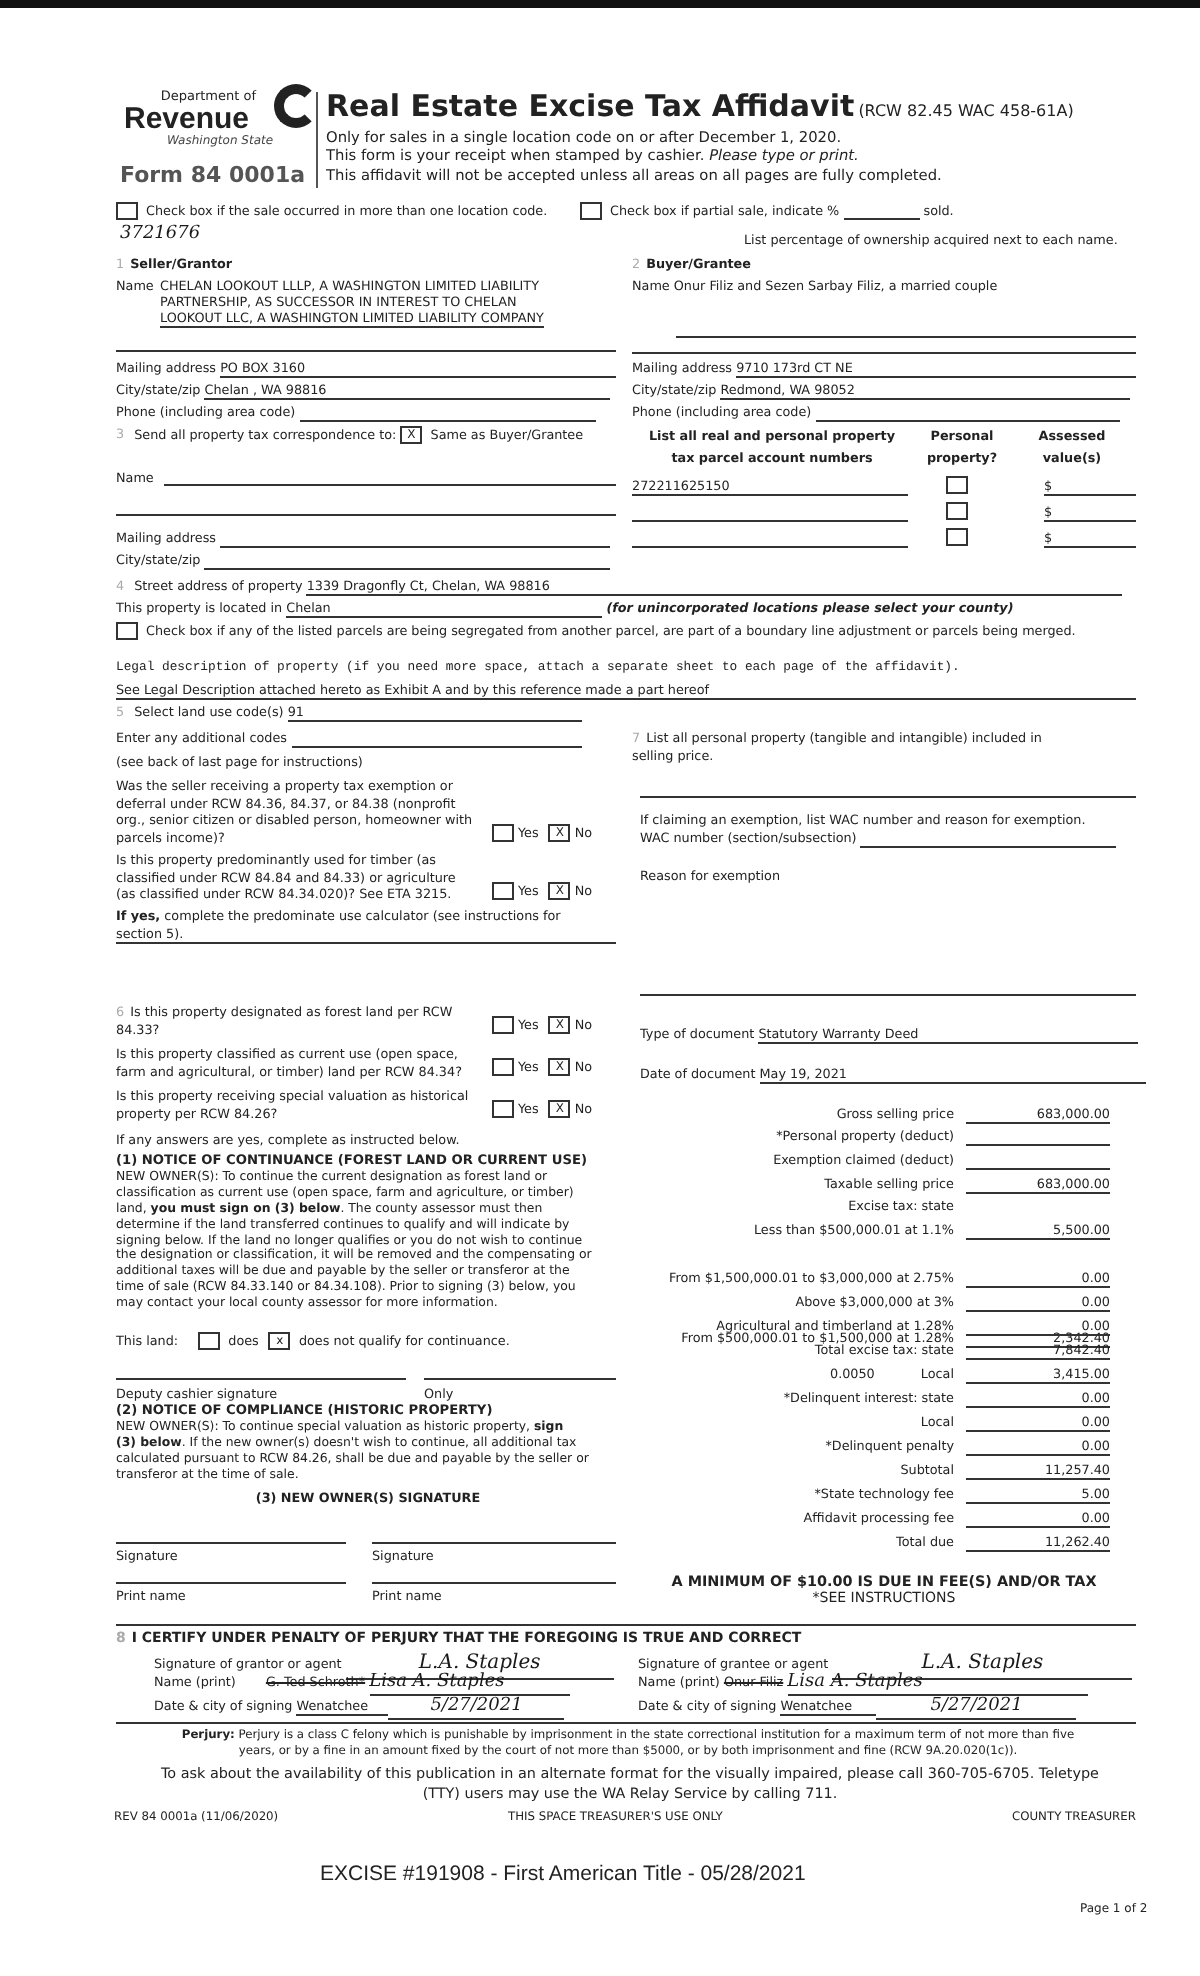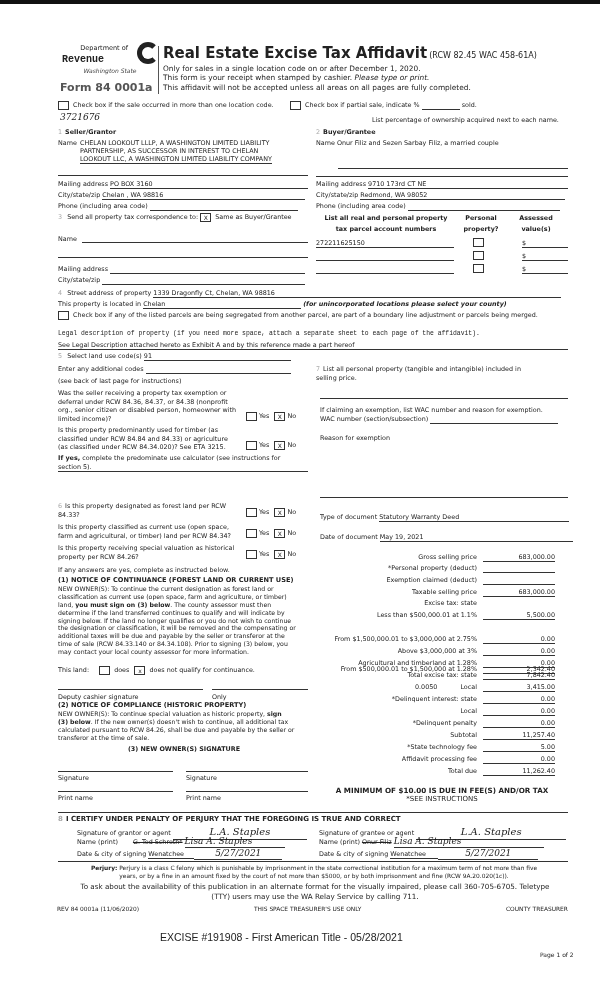--- a/index.html
+++ b/index.html
@@ -26,7 +26,7 @@
 
 <div class="abs" style="left:62px;top:44px;width:96px;">
   <div style="font-size:6.5px;text-align:right;padding-right:30px;">Department of</div>
-  <div style="font-family:Liberation Mono, monospace;font-weight:bold;font-size:10px;line-height:15px;">Revenue</div>
+  <div style="font-family:Liberation Sans, sans-serif;font-weight:bold;font-size:15px;line-height:15px;">Revenue</div>
   <div style="position:absolute;left:75px;top:-2px;width:22px;height:22px;border-radius:50%;border:5px solid #222;border-right-color:transparent;"></div>
   <div style="font-size:6px;text-align:center;font-style:italic;color:#444;">Washington State</div>
 </div>

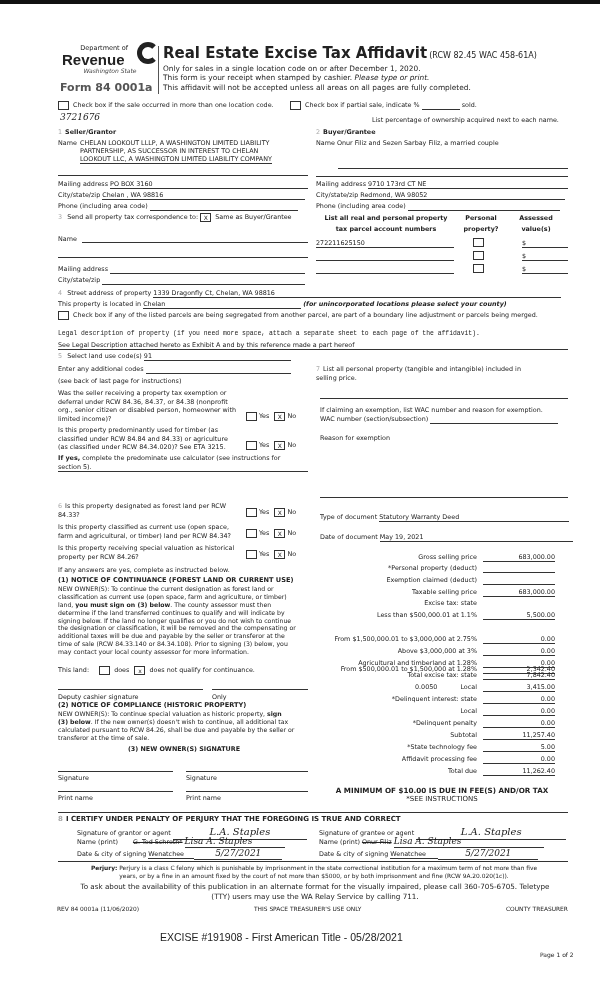--- a/index.html
+++ b/index.html
@@ -186,7 +186,7 @@
   <div>Was the seller receiving a property tax exemption or</div>
   <div>deferral under RCW 84.36, 84.37, or 84.38 (nonprofit</div>
   <div>org., senior citizen or disabled person, homeowner with</div>
-  <div>limited income)?</div>
+  <div>parcels income)?</div>
   <div class="yn" style="top:23px;left:188px;">
     <span class="cb"></span><span>Yes</span>
     <span class="cb" style="margin-left:3px;">X</span><span>No</span>

